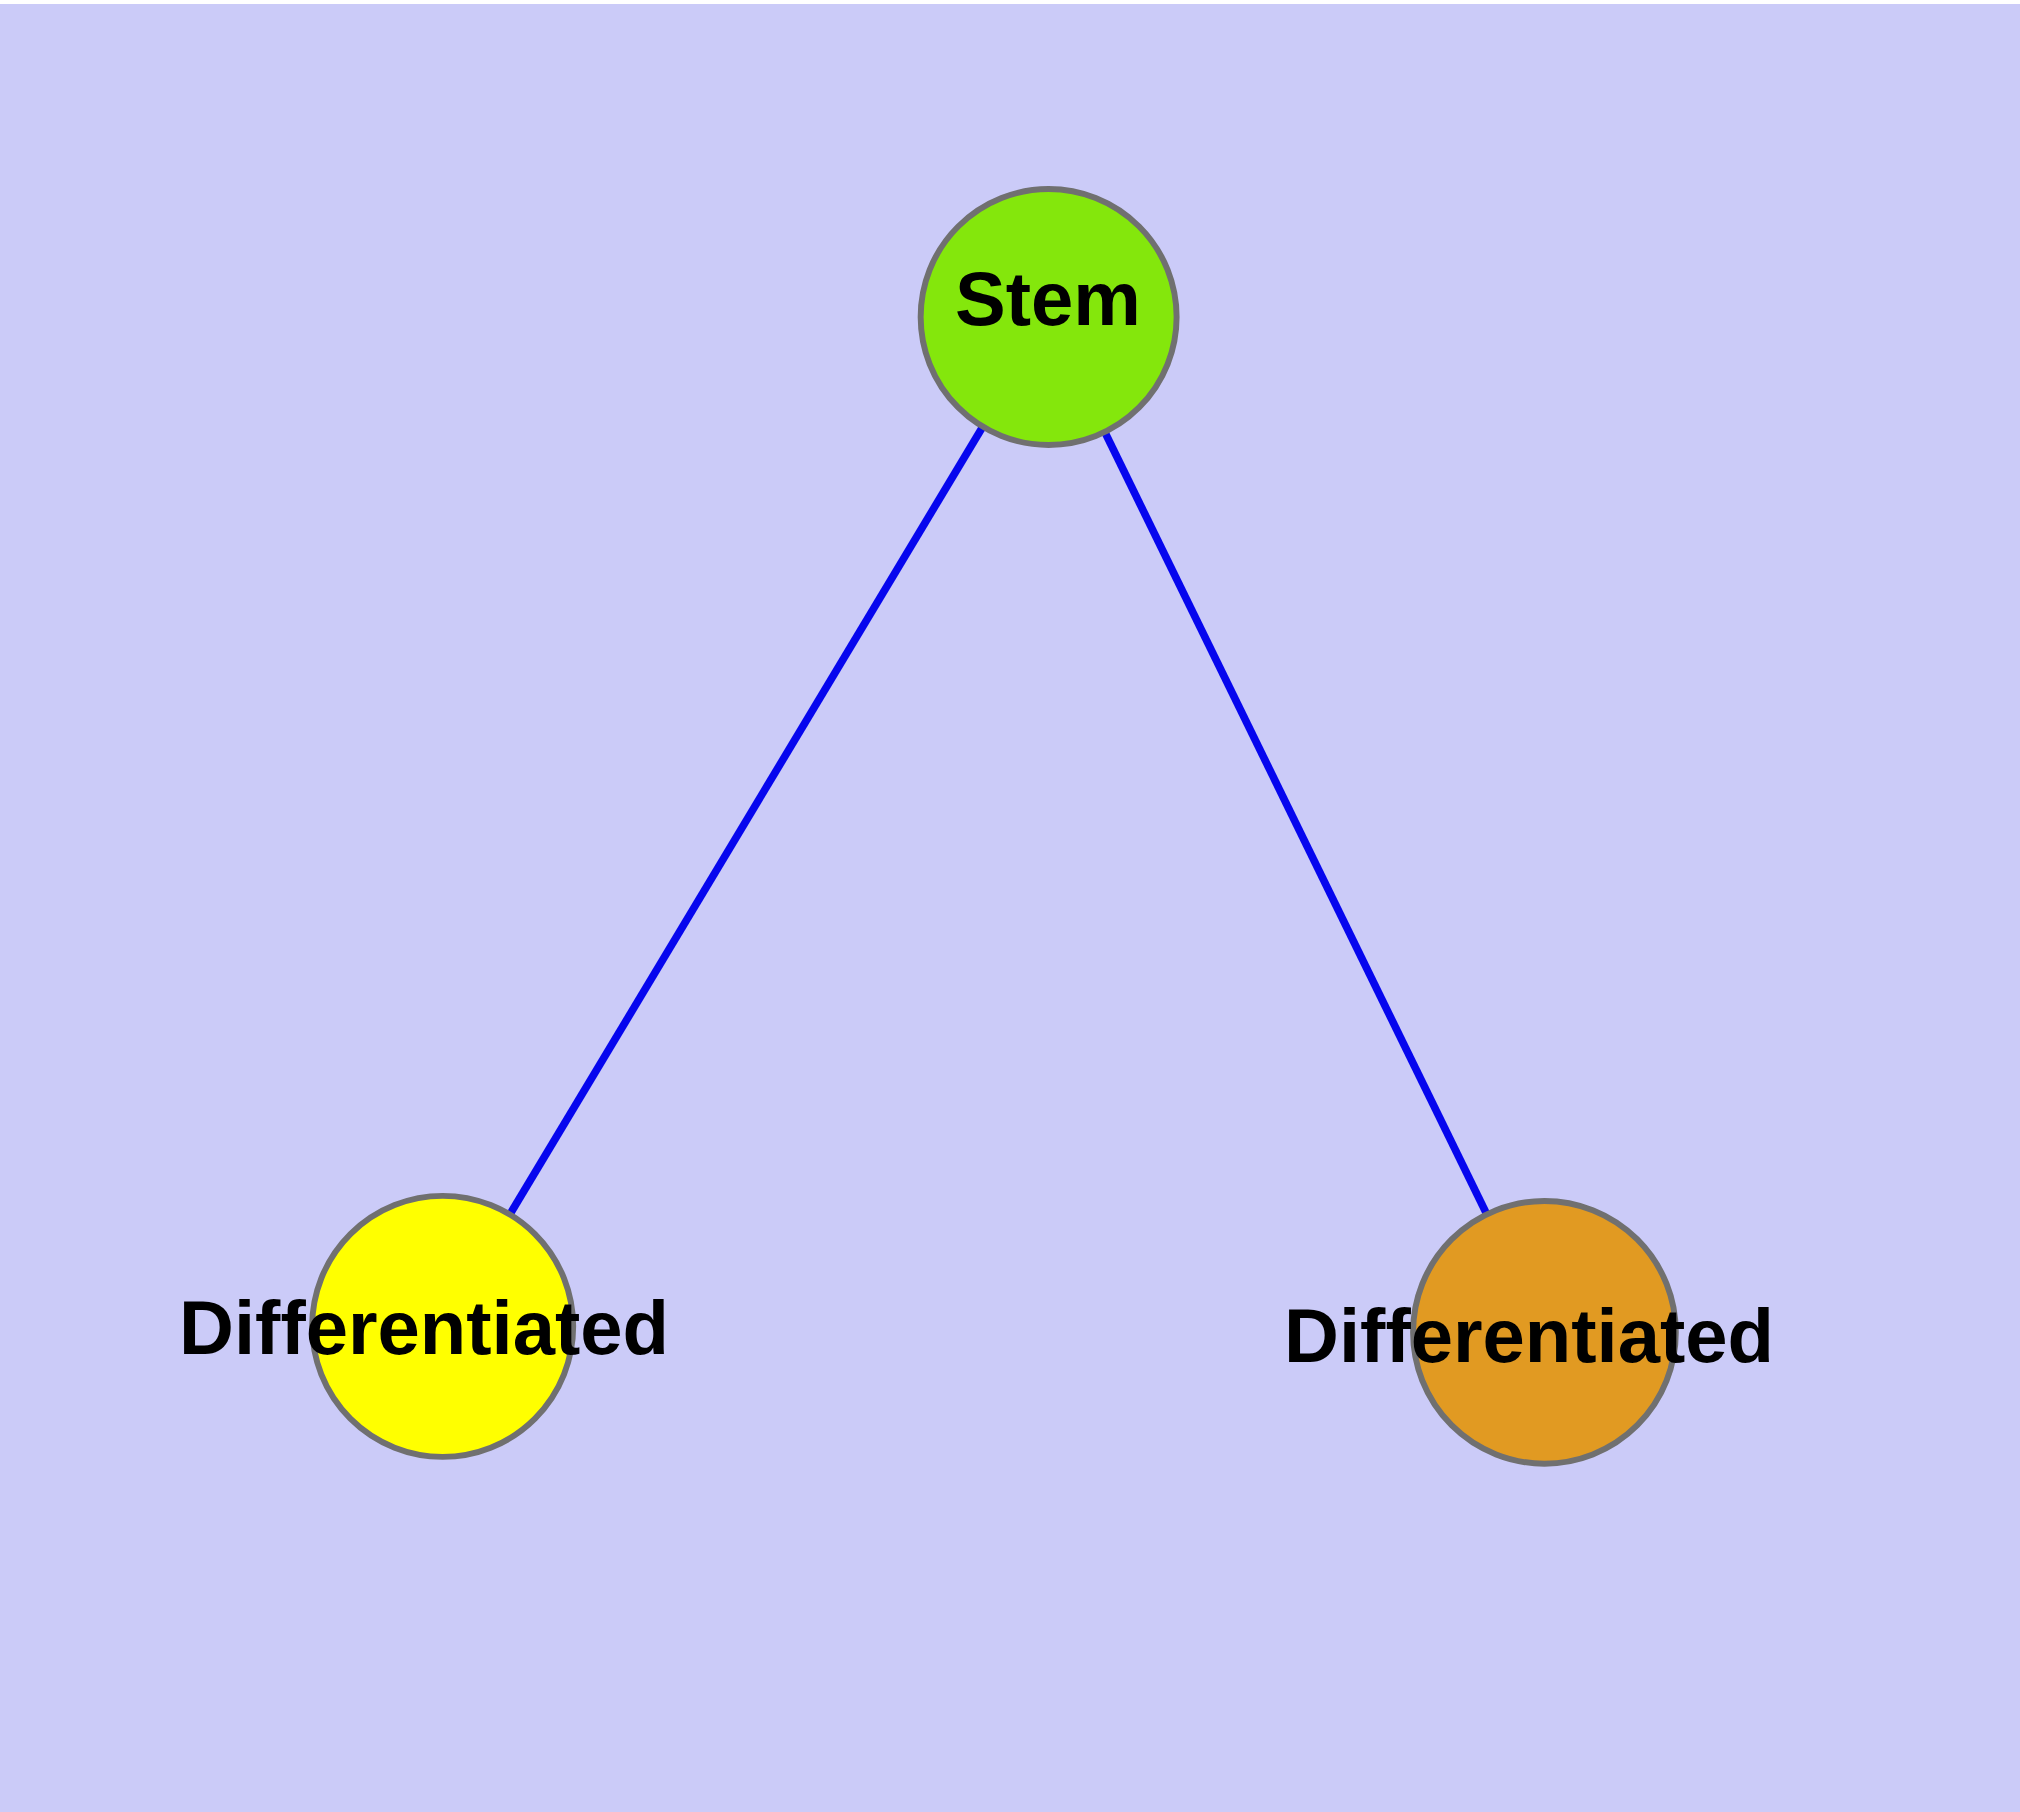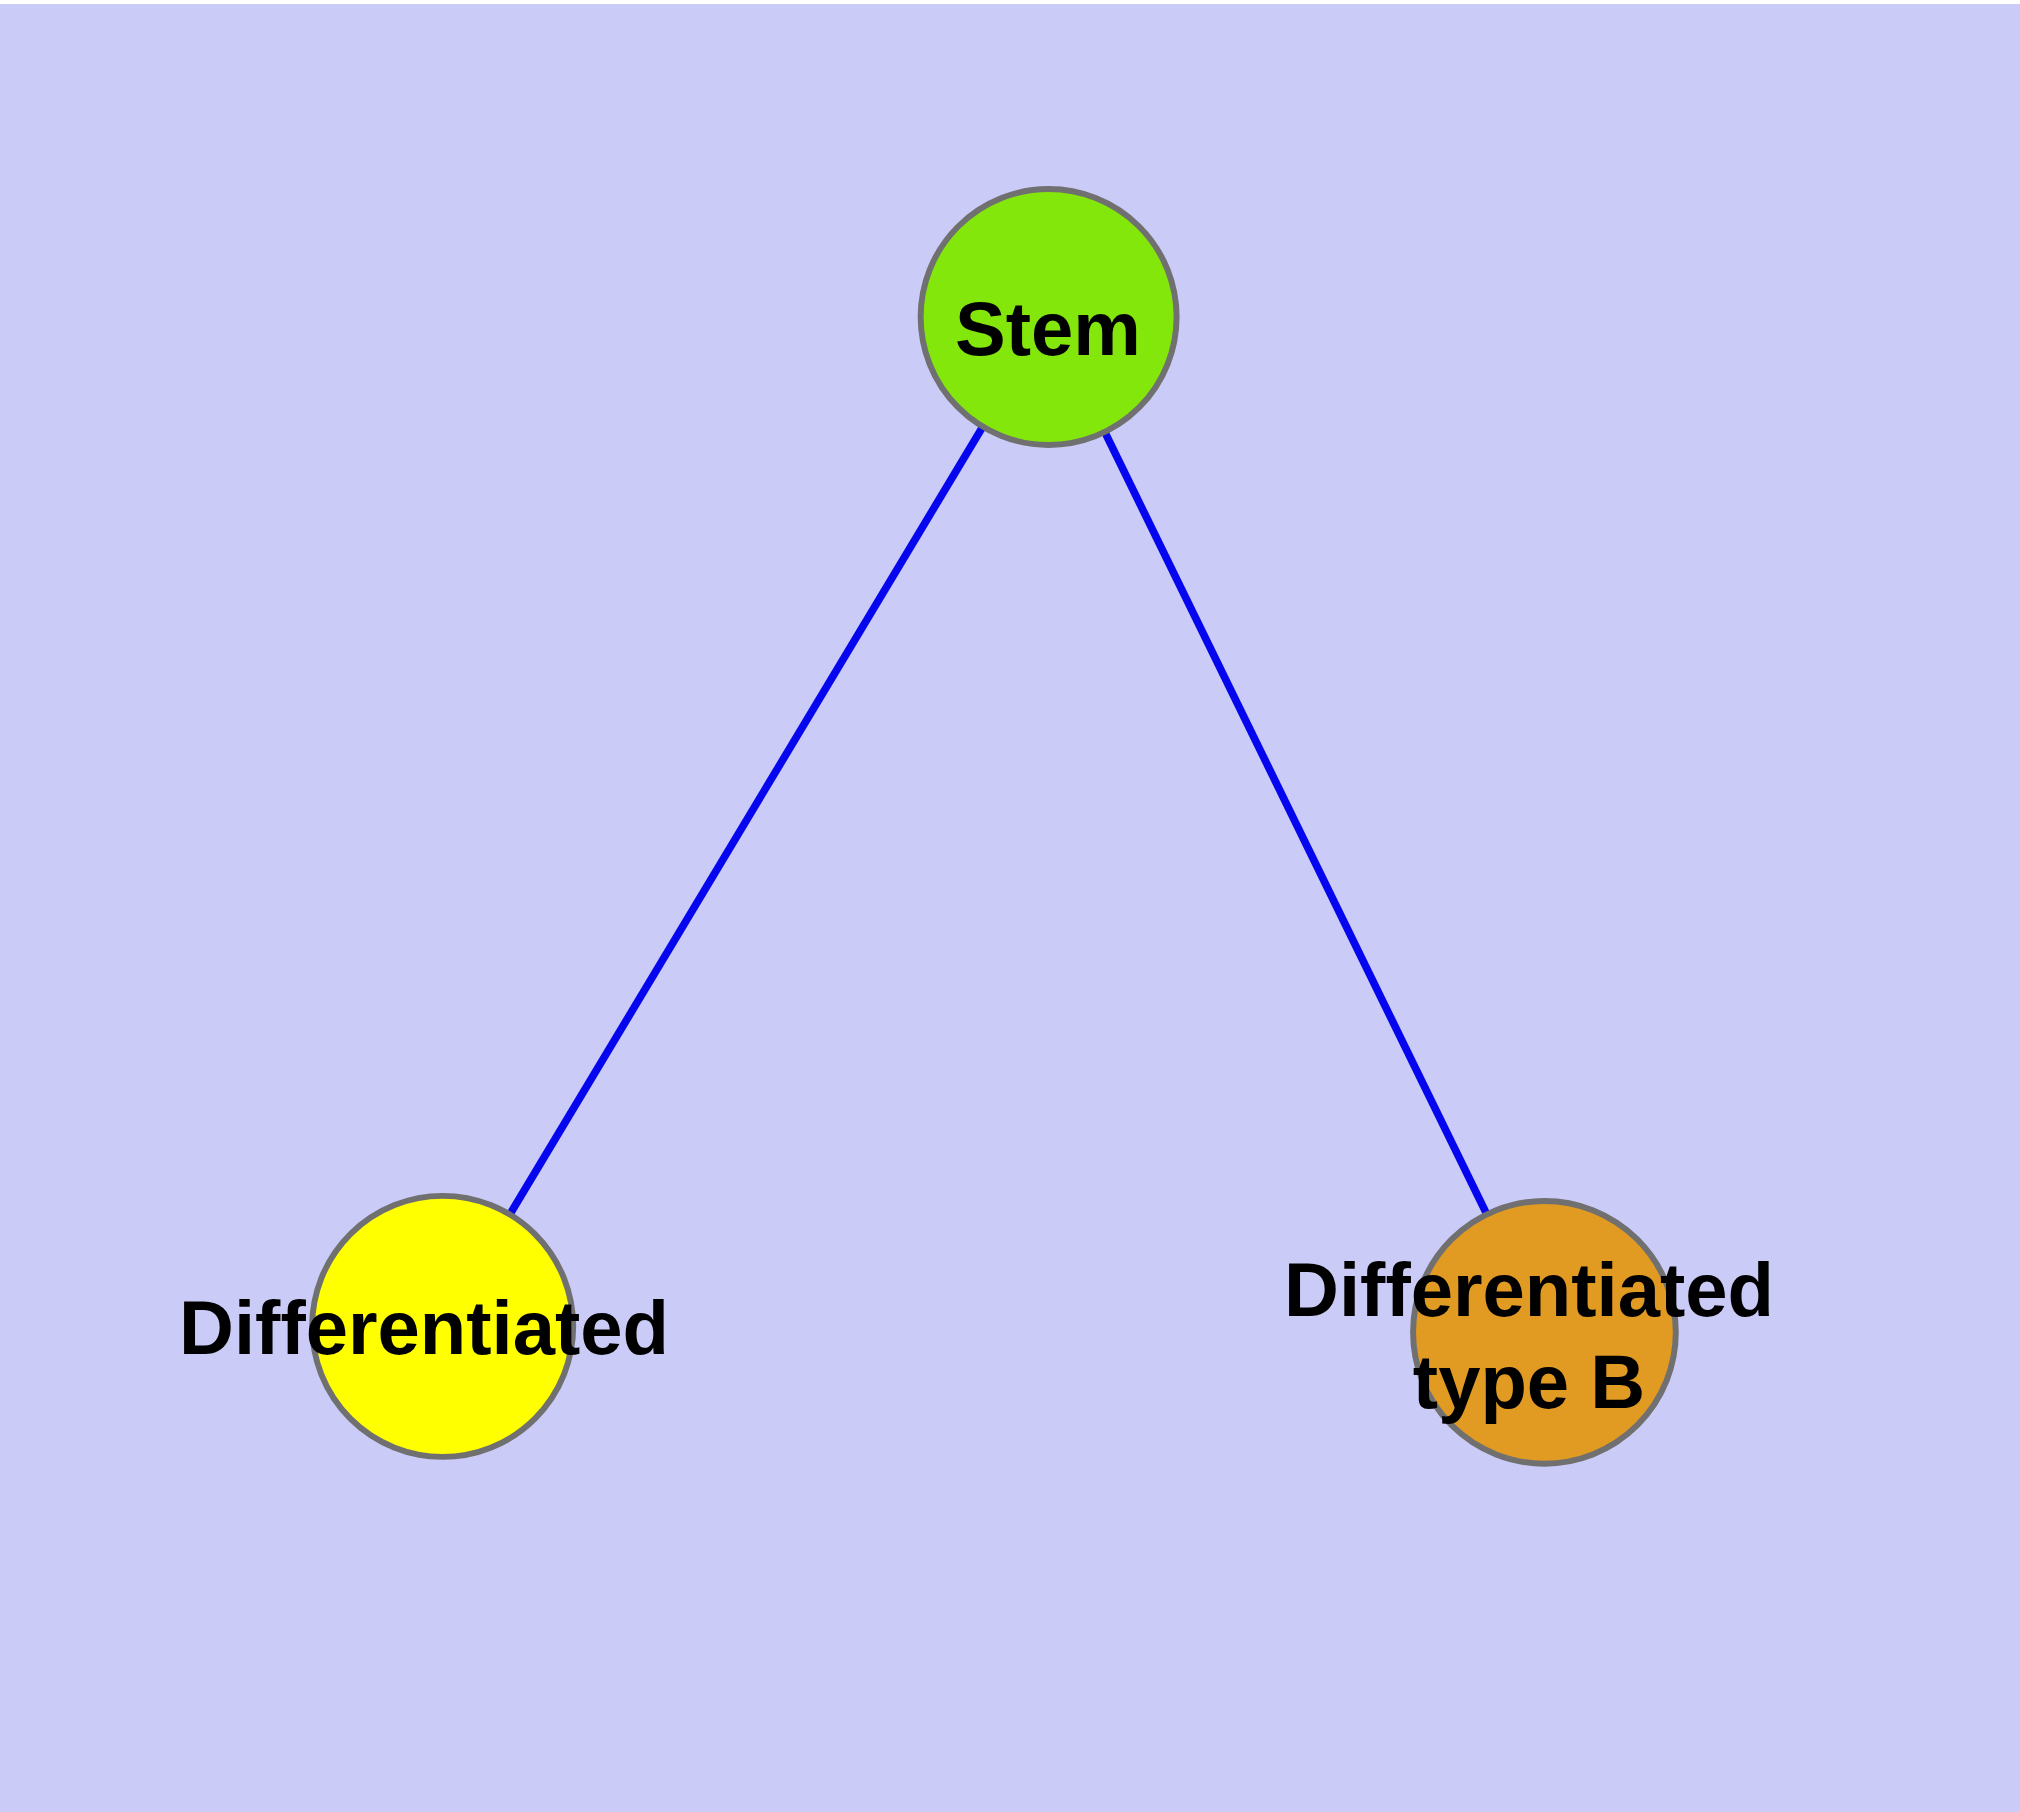--- a/index.html
+++ b/index.html
@@ -58,7 +58,7 @@
     <circle cx="1822" cy="1572" r="155" fill="#e19a22" stroke="#707070" stroke-width="7"></circle>
   </svg>
 
-  <div class="node-label" style="left: 1048px; top: 329px; color: rgb(0, 0, 0);">
+  <div class="node-label" style="left: 1048px; top: 299px; color: rgb(0, 0, 0);">
     <span class="line">Stem</span>
   </div>
 

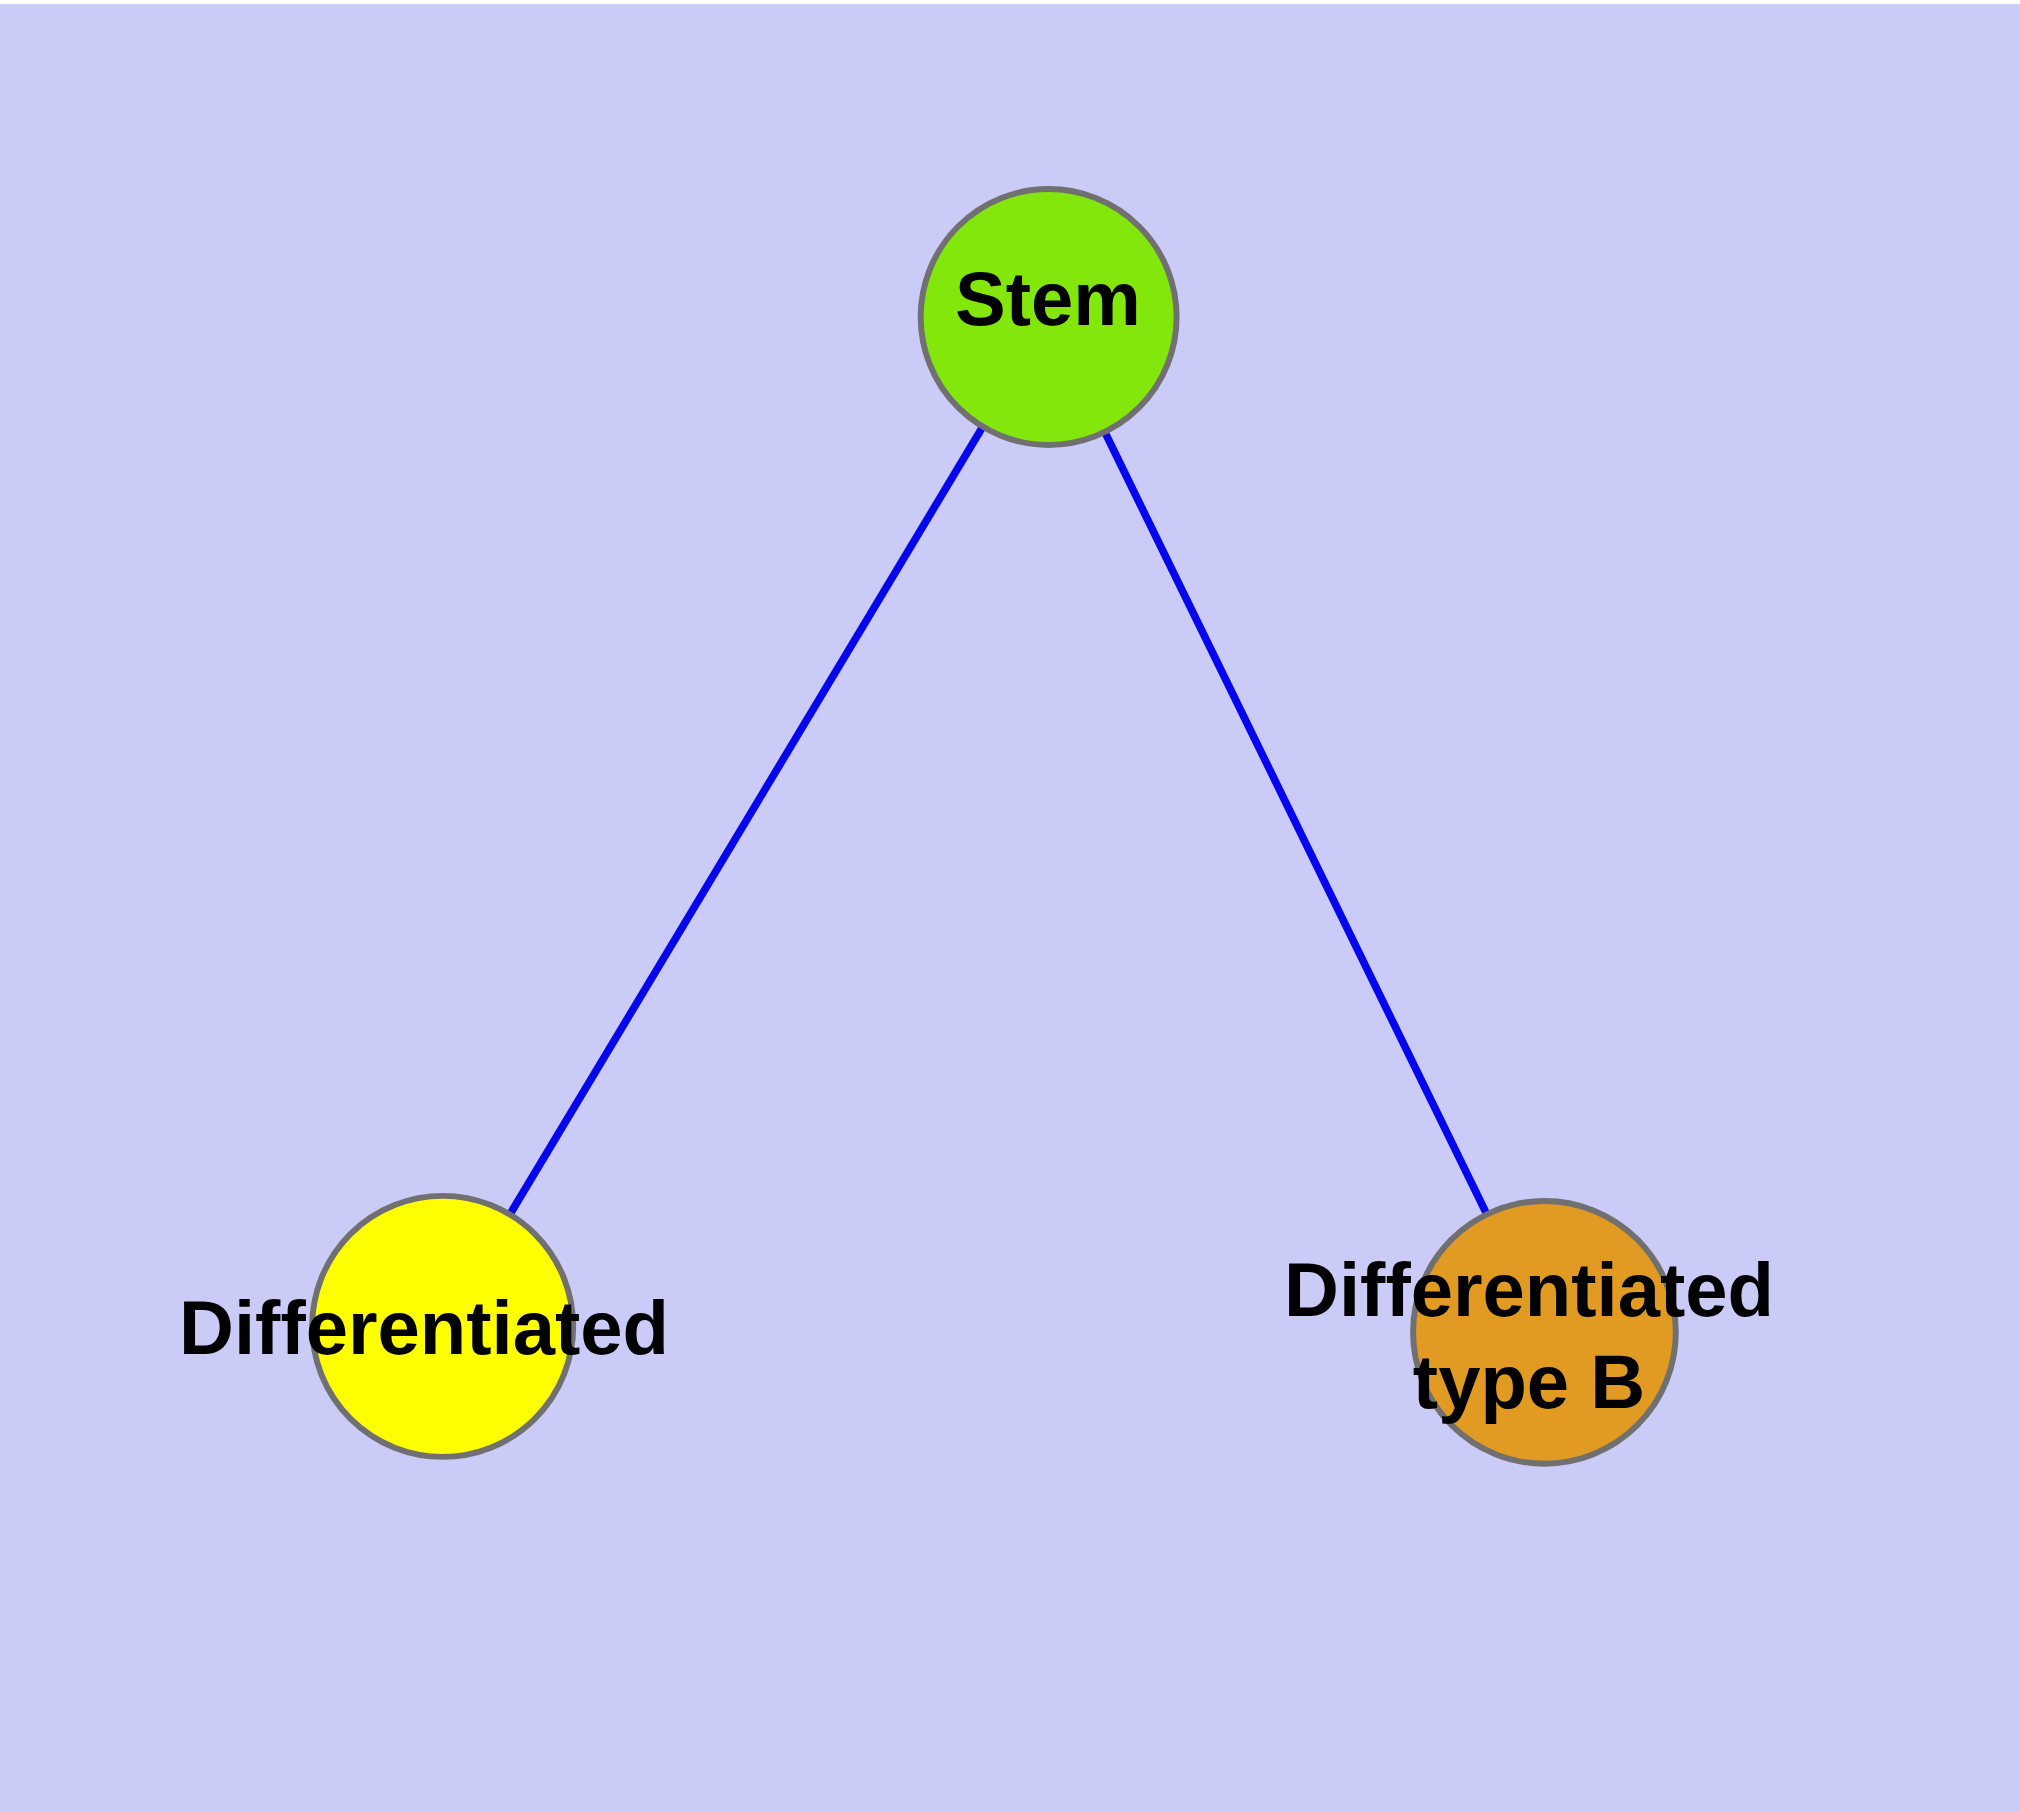--- a/index.html
+++ b/index.html
@@ -68,7 +68,6 @@
 
   <div class="node-label" style="left: 1529px; top: 1336px; color: rgb(0, 0, 0);">
     <span class="line">Differentiated</span>
-    <span class="line">type B</span>
   </div>
 
 </div>

